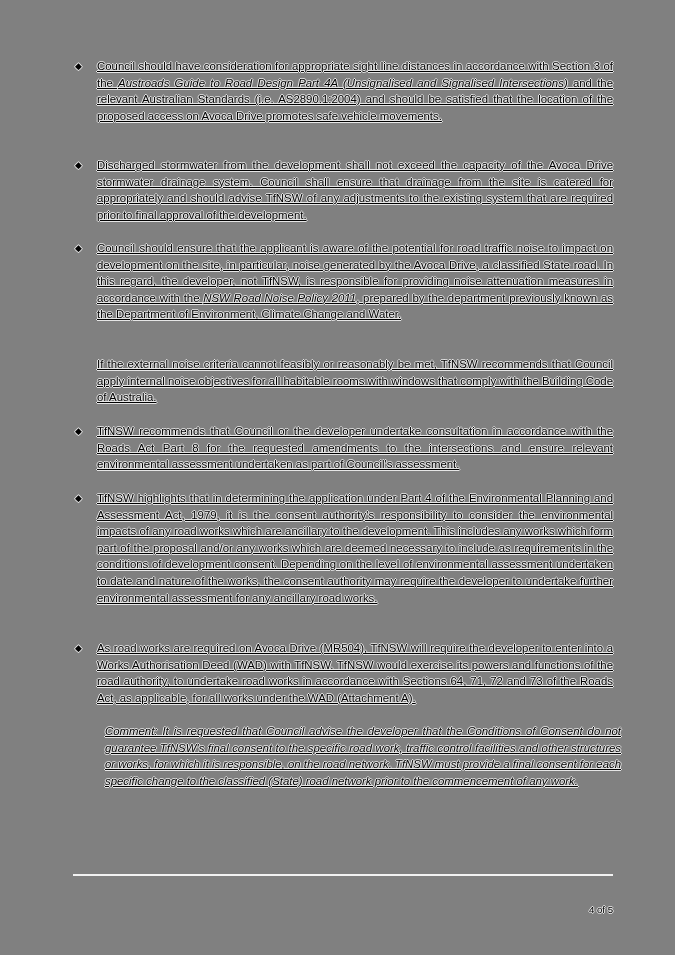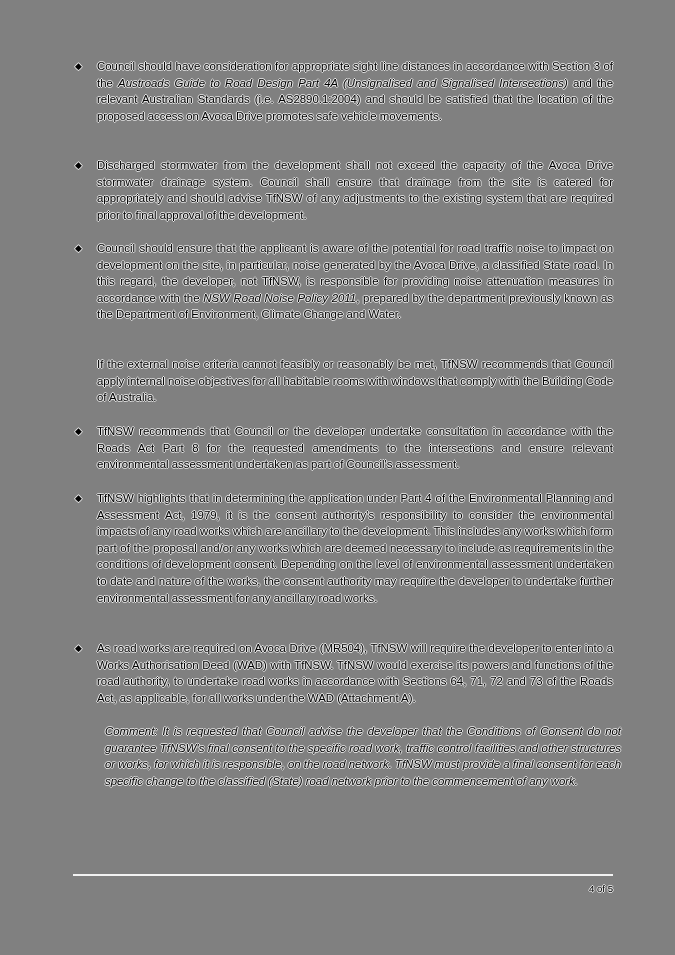--- a/index.html
+++ b/index.html
@@ -27,7 +27,7 @@
     position: absolute; left: 2px; top: 0; width: 10px;
     font-size: 9px; line-height: 16.6px;
   }
-  .item p { margin: 0; }
+  .item p { margin: 0; text-decoration: underline; }
   em { font-style: italic; }
   .footer-rule {
     position: absolute; left: 73px; top: 874px; width: 540px; height: 2px;

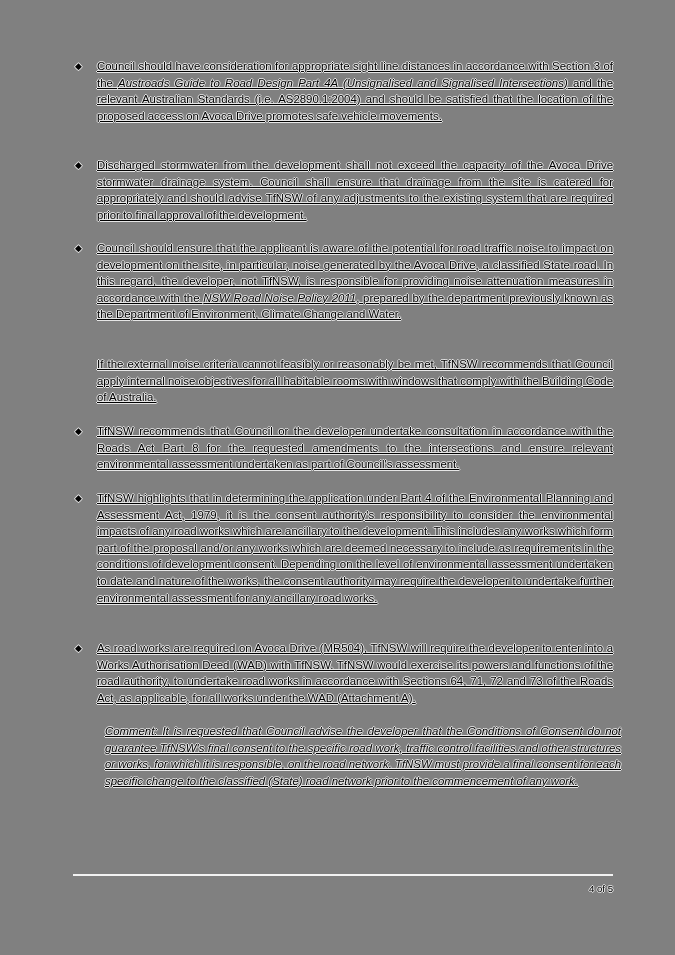--- a/index.html
+++ b/index.html
@@ -37,7 +37,7 @@
     position: absolute; left: 73px; top: 882px; width: 540px;
     font-size: 9.6px; line-height: 14.4px;
   }
-  .footer .page-num { position: absolute; right: 0; top: 0; text-align: right; }
+  .footer .page-num { position: absolute; right: 0; top: 21px; text-align: right; }
 </style>
 </head>
 <body>

